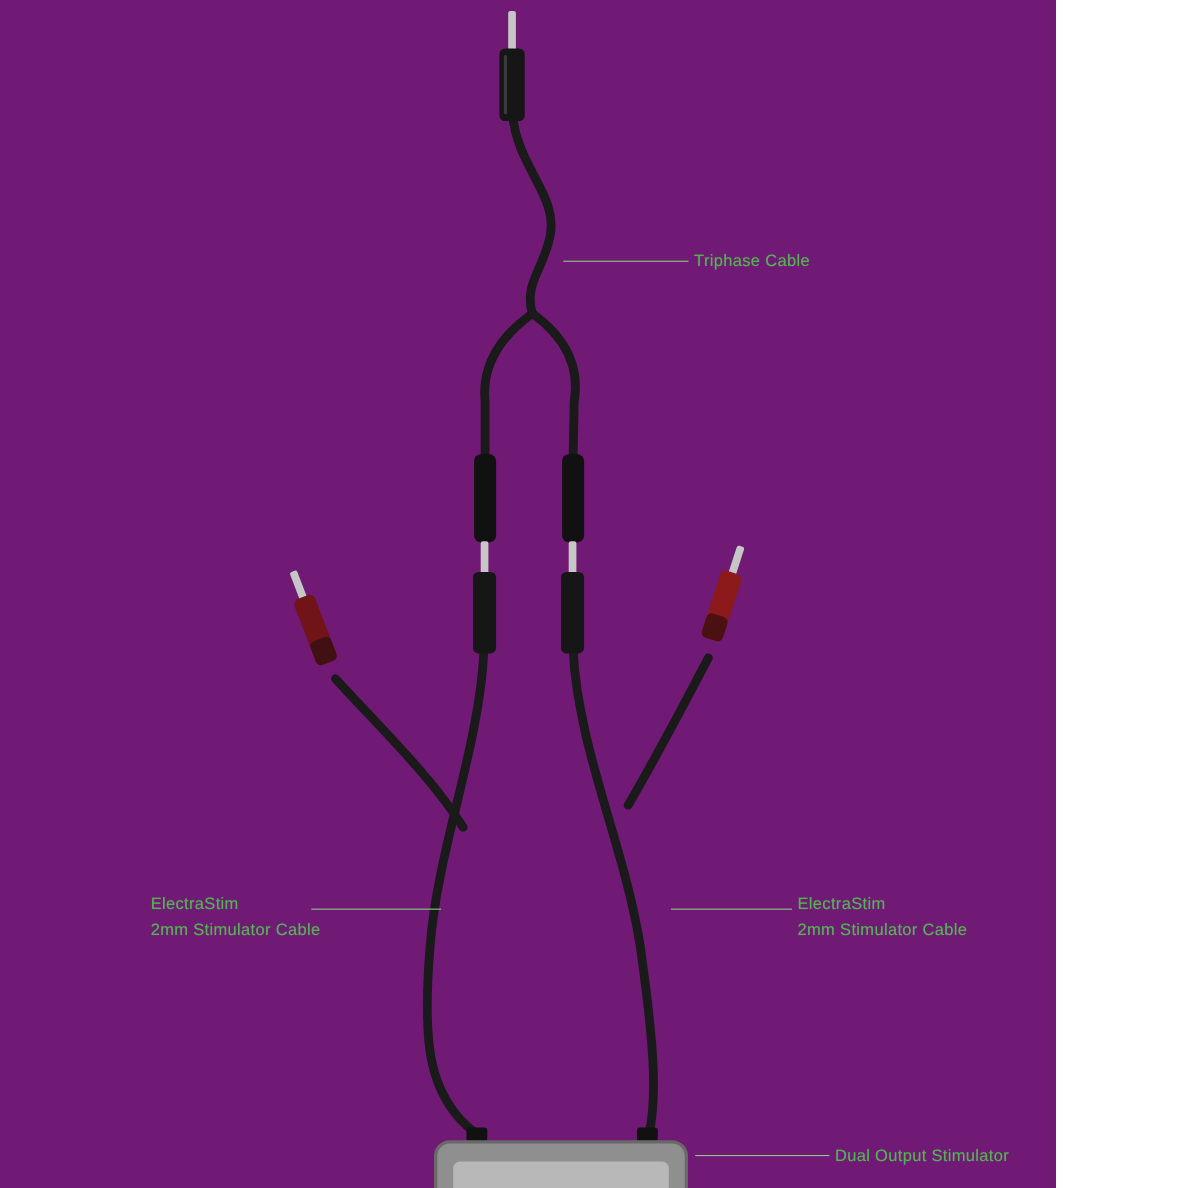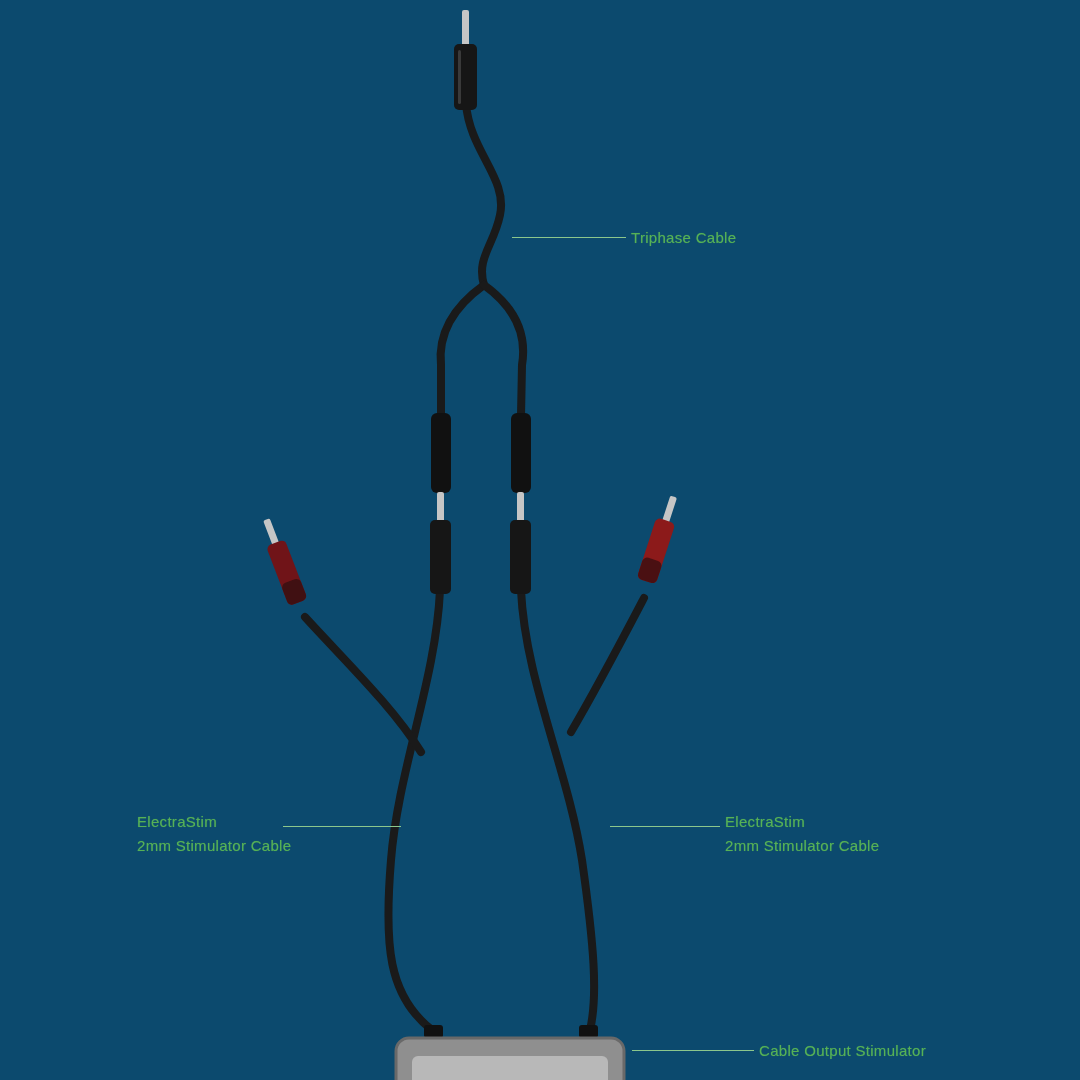--- a/index.html
+++ b/index.html
@@ -5,8 +5,8 @@
   html,body{margin:0;padding:0;}
   .stage{
     position:relative;
-    width:1080px;height:1080px;
-    background:#0c4a6e;
+    width:960px;height:1080px;
+    background:#701a75;
     overflow:hidden;
     font-family:"Liberation Sans", sans-serif;
   }

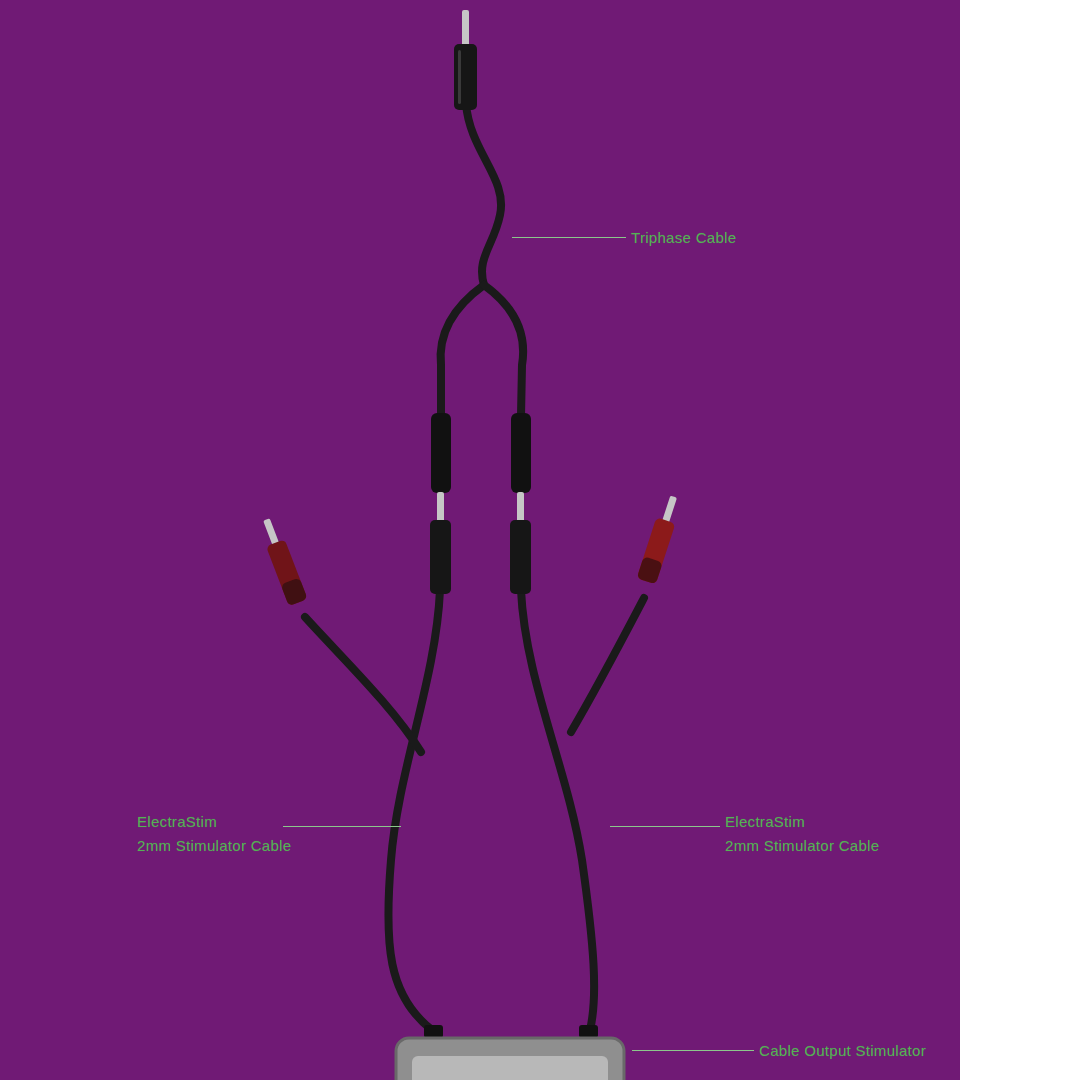--- a/index.html
+++ b/index.html
@@ -101,7 +101,7 @@
     <div>2mm Stimulator Cable</div>
   </div>
 
-  <div class="label" style="left:759px;top:1039px;">Cable Output Stimulator</div>
+  <div class="label" style="left:759px;top:1039px;">Dual Output Stimulator</div>
 
 </div>
 

